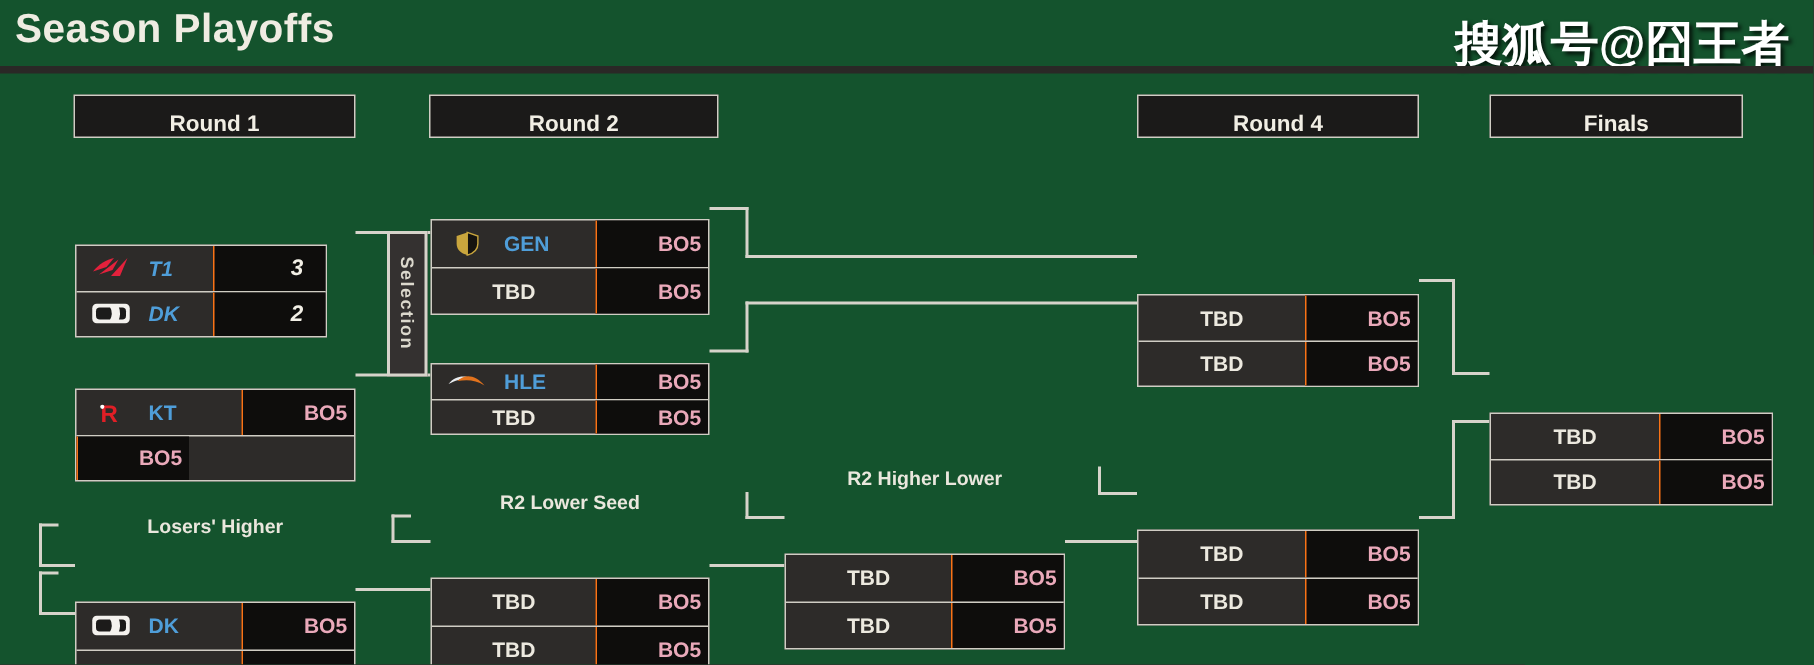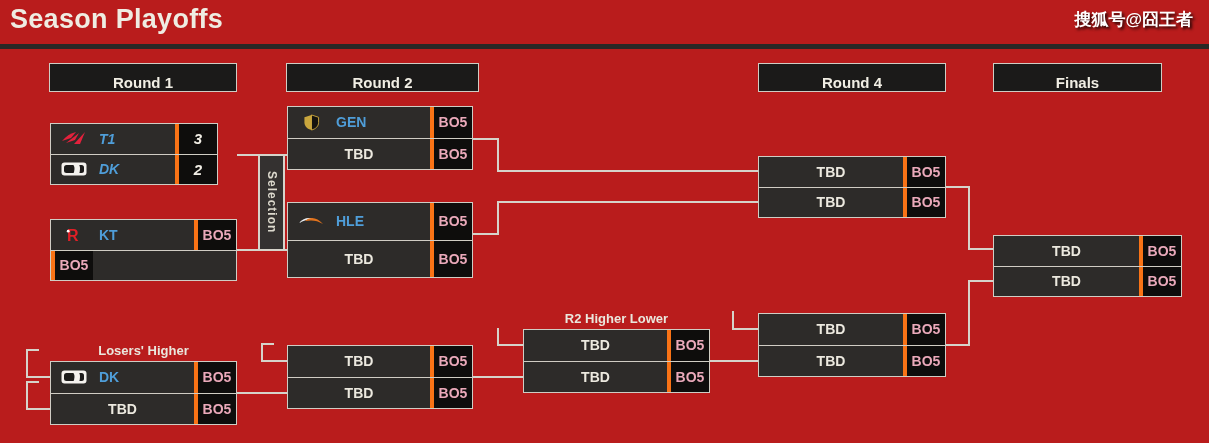--- a/index.html
+++ b/index.html
@@ -3,7 +3,7 @@
 <meta charset="utf-8">
 <style>
   html,body{margin:0;padding:0;background:#343130;}
-  .stage{position:relative;width:1209px;height:443px;background:#b91c1c;
+  .stage{position:relative;width:1209px;height:443px;background:#14532d;
          font-family:"Liberation Sans",sans-serif;overflow:hidden;}
   .title{position:absolute;left:10px;top:4px;font-size:27px;font-weight:bold;
          color:#efece2;letter-spacing:.3px;}

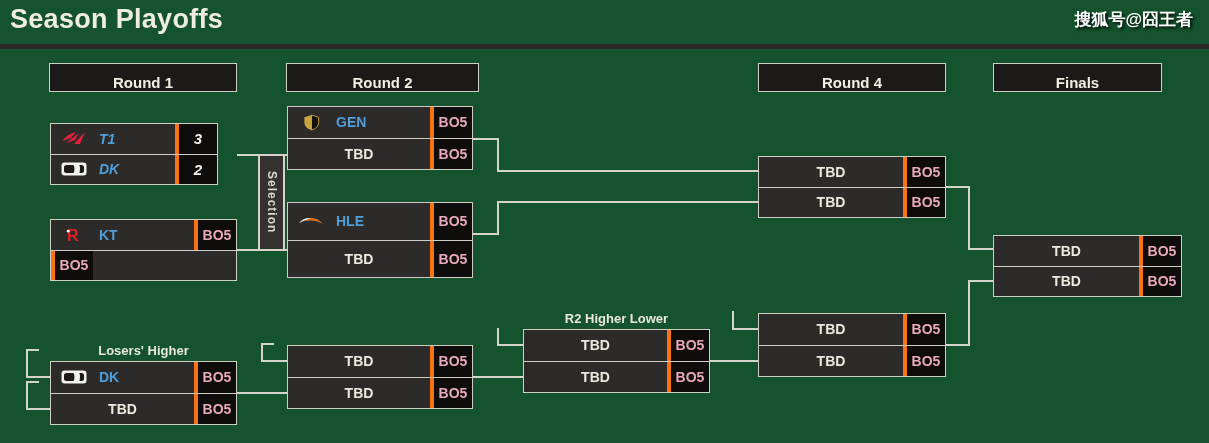--- a/index.html
+++ b/index.html
@@ -7,7 +7,7 @@
          font-family:"Liberation Sans",sans-serif;overflow:hidden;}
   .title{position:absolute;left:10px;top:4px;font-size:27px;font-weight:bold;
          color:#efece2;letter-spacing:.3px;}
-  .watermark{position:absolute;right:16px;top:8px;font-size:17px;font-weight:bold;
+  .watermark{position:absolute;right:16px;top:8px;font-size:32px;font-weight:bold;
          color:#ffffff;text-shadow:2px 2px 3px rgba(0,0,0,.85);}
   .title-divider{position:absolute;left:0;top:44px;width:100%;height:5px;background:#2a2826;}
   .round-header{position:absolute;top:63px;height:29px;background:#1b1a19;

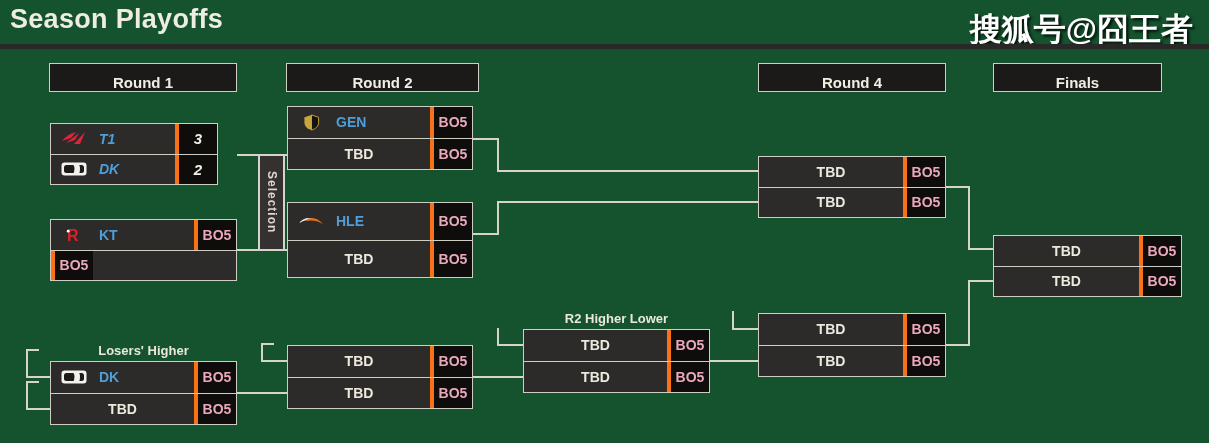--- a/index.html
+++ b/index.html
@@ -14,7 +14,7 @@
          border:1px solid #d0cdc4;box-sizing:border-box;display:flex;align-items:flex-end;
          justify-content:center;color:#f1eee4;font-weight:bold;font-size:15px;}
   .match{position:absolute;display:flex;flex-direction:column;border:1px solid #d0cdc4;
-         box-sizing:border-box;background:#2d2b29;}
+         box-sizing:border-box;background:#2d2b29;margin-top:40px;}
   .slot{flex:1;display:flex;align-items:stretch;min-height:0;}
   .slot + .slot{border-top:1px solid #d0cdc4;}
   .slot .body{flex:1;display:flex;align-items:center;min-width:0;}

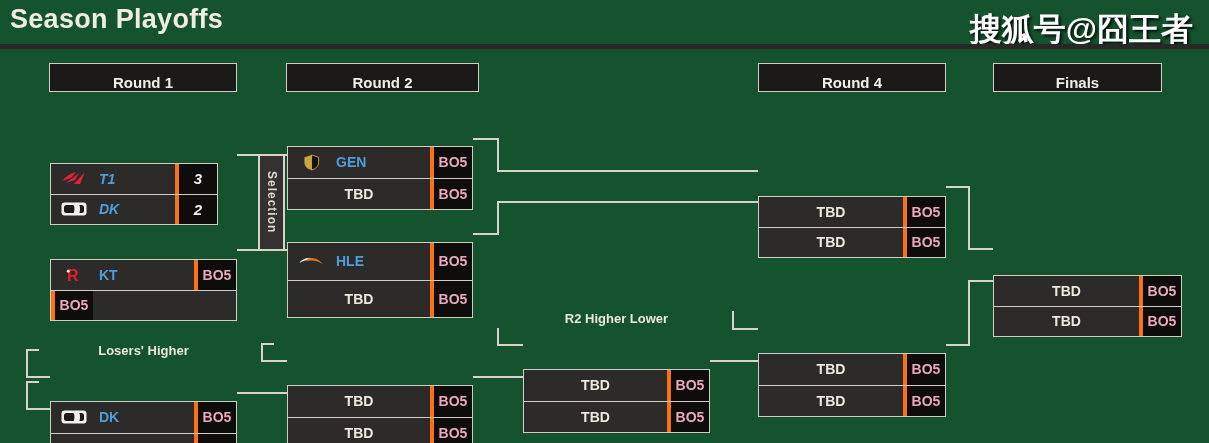--- a/index.html
+++ b/index.html
@@ -23,8 +23,8 @@
   .name.blue{color:#4f9ed9;}
   .slot.tbd .body{justify-content:center;}
   .slot.tbd .name{margin-left:0;}
-  .score{width:38px;background:#0e0d0c;border-left:4px solid #f97316;display:flex;
-         align-items:center;justify-content:center;font-weight:bold;font-size:14px;}
+  .score{width:38px;background:#0e0d0c;border-left:1px solid #f97316;display:flex;
+         align-items:center;justify-content:center;font-weight:bold;font-size:14px;padding-left:36px;}
   .score.num{color:#f2efe6;font-size:15px;}
   .score.bo5{color:#eaa9ba;}
   .line{position:absolute;background:#d6d3ca;}

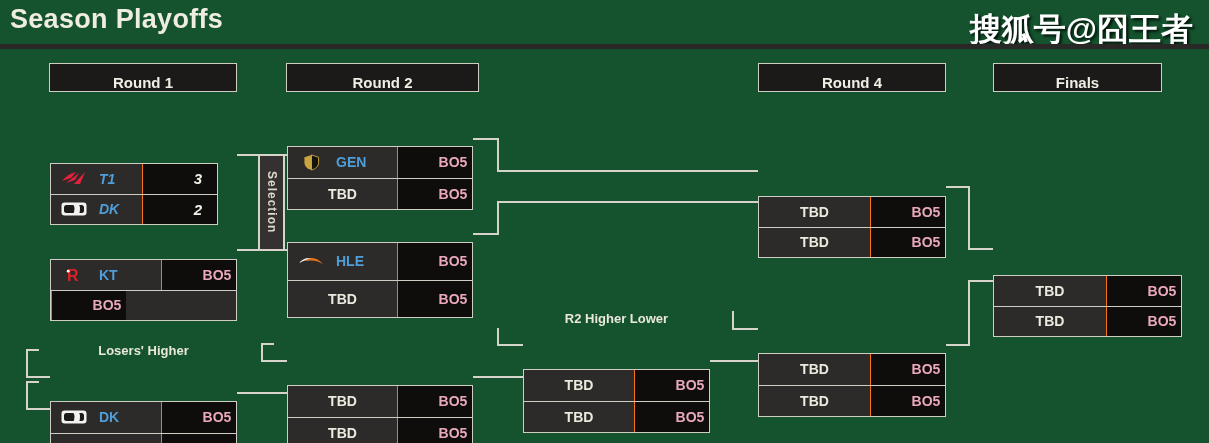--- a/index.html
+++ b/index.html
@@ -163,7 +163,7 @@
     </div>
   </div>
 
-  <div class="match" style="left:287px;top:202px;width:186px;height:76px;">
+  <div class="match" style="left:287px;top:202px;width:186px;height:48px;">
     <div class="slot team">
       <div class="body">
         <span class="icon">

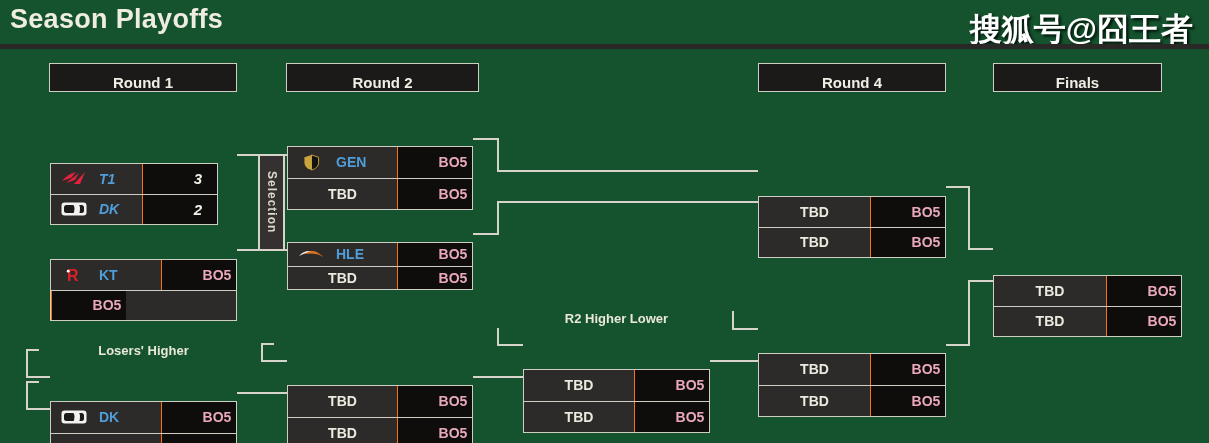--- a/index.html
+++ b/index.html
@@ -93,6 +93,7 @@
   </div>
 
   <div class="blabel" style="left:50px;top:343px;width:187px;">Losers' Higher</div>
+  <div class="blabel" style="left:287px;top:327px;width:186px;">R2 Lower Seed</div>
   <div class="blabel" style="left:523px;top:311px;width:187px;">R2 Higher Lower</div>
 
   <div class="match" style="left:50px;top:123px;width:168px;height:62px;font-style:italic;">

